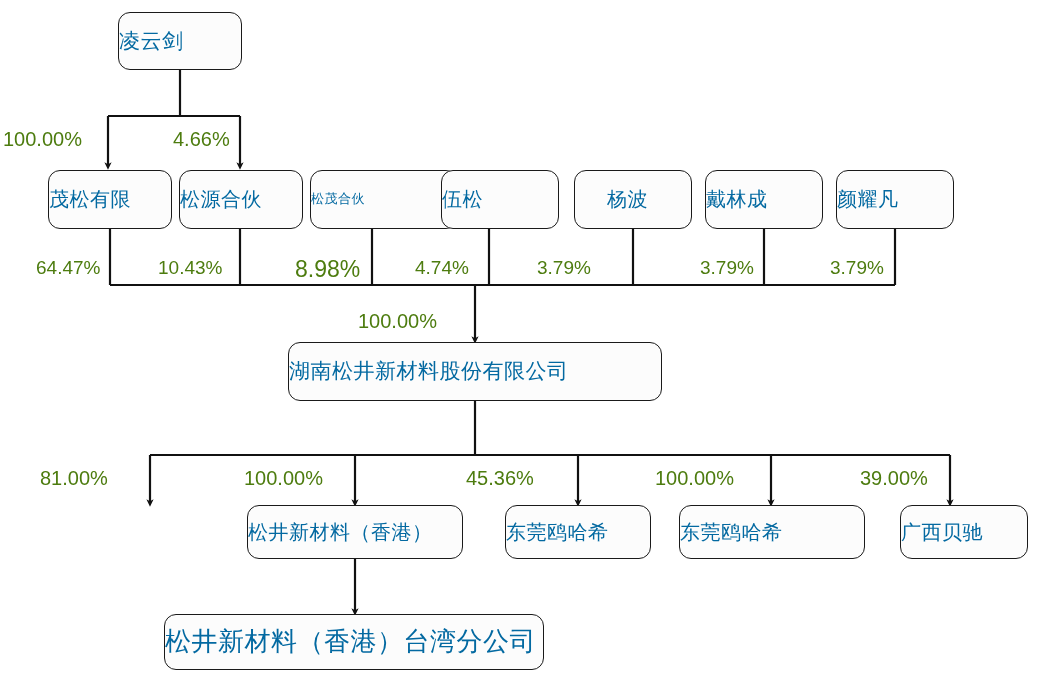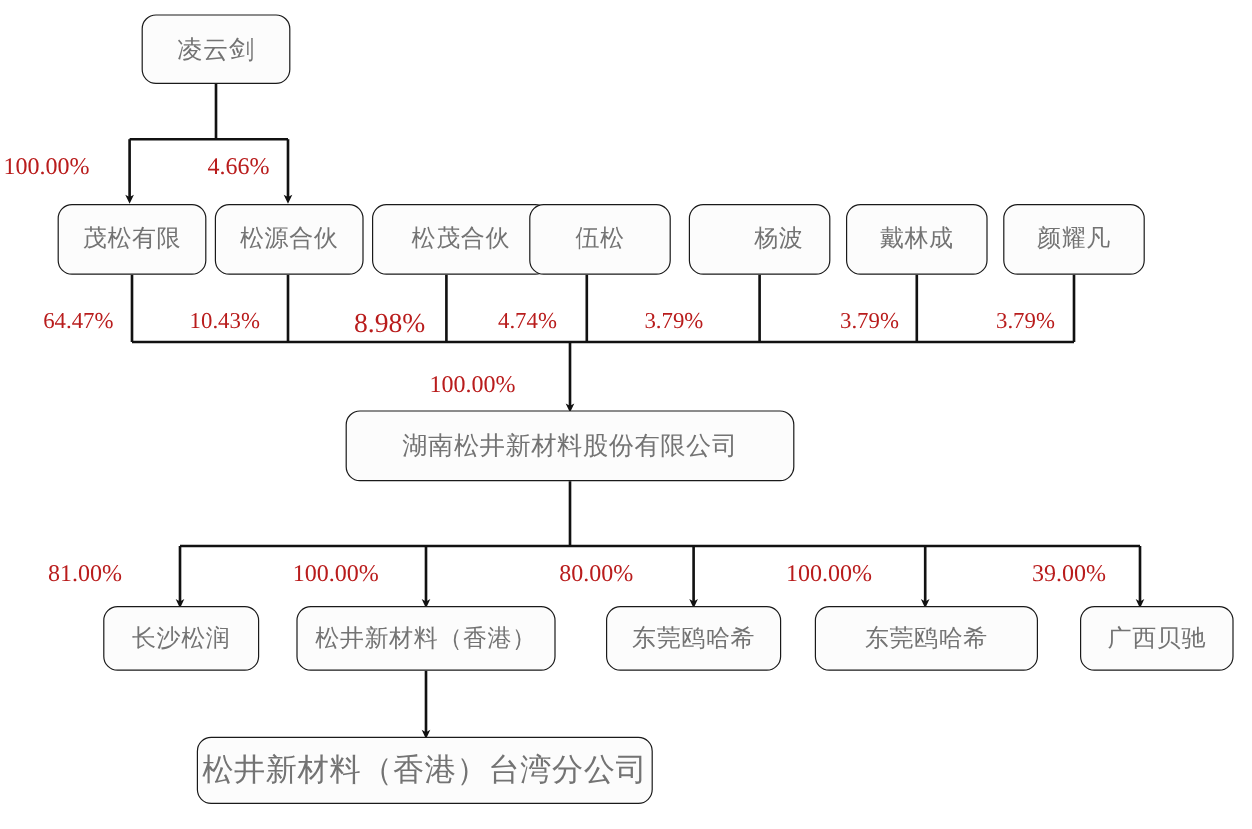--- a/index.html
+++ b/index.html
@@ -34,9 +34,8 @@
     background: #fcfcfc;
     display: flex;
     align-items: center;
-    justify-content: center;
     text-align: center;
-    color: #737373;
+    color: #0369a1;
     line-height: 1.15;
     white-space: nowrap;
     letter-spacing: 0.5px;

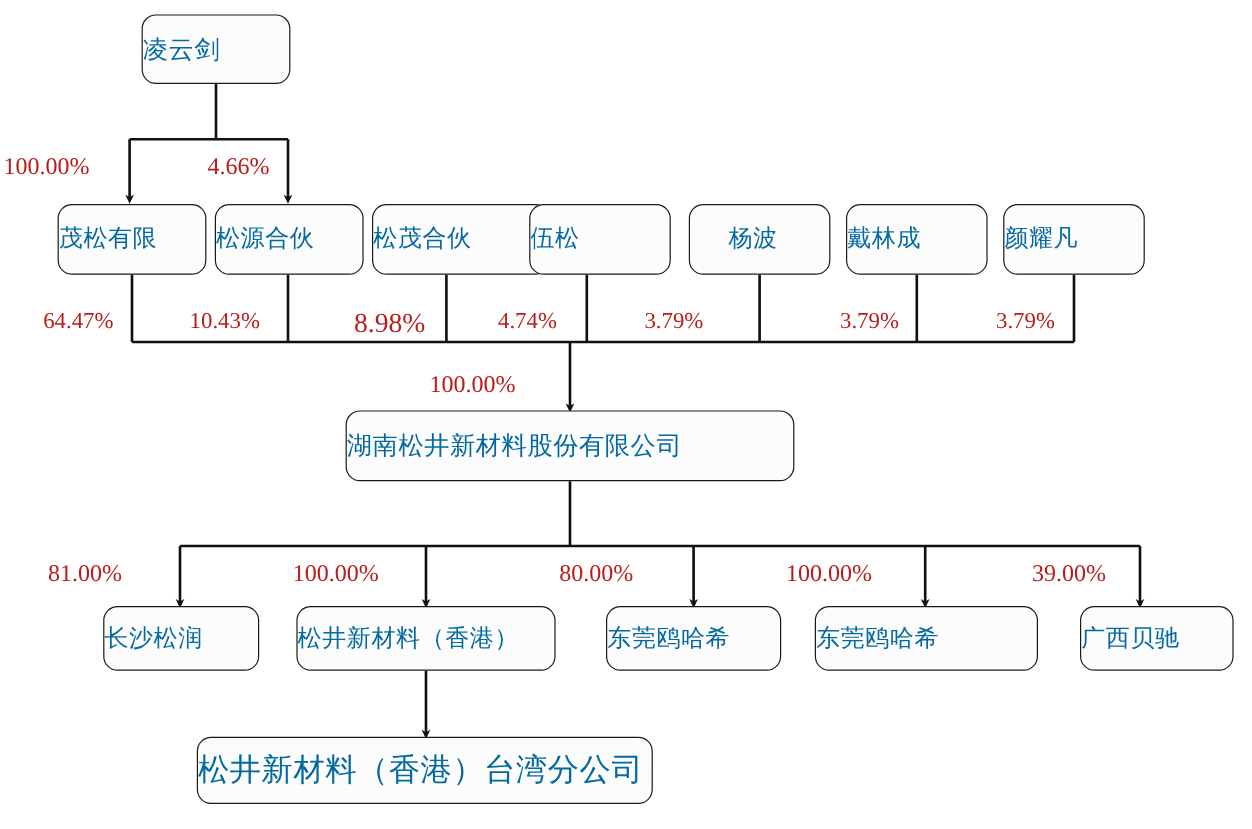--- a/index.html
+++ b/index.html
@@ -42,8 +42,8 @@
   }
   .pct {
     position: absolute;
-    color: #b91c1c;
-    font-family: Liberation Serif, serif;
+    color: #4d7c0f;
+    font-family: Liberation Sans, sans-serif;
     white-space: nowrap;
     line-height: 1;
   }

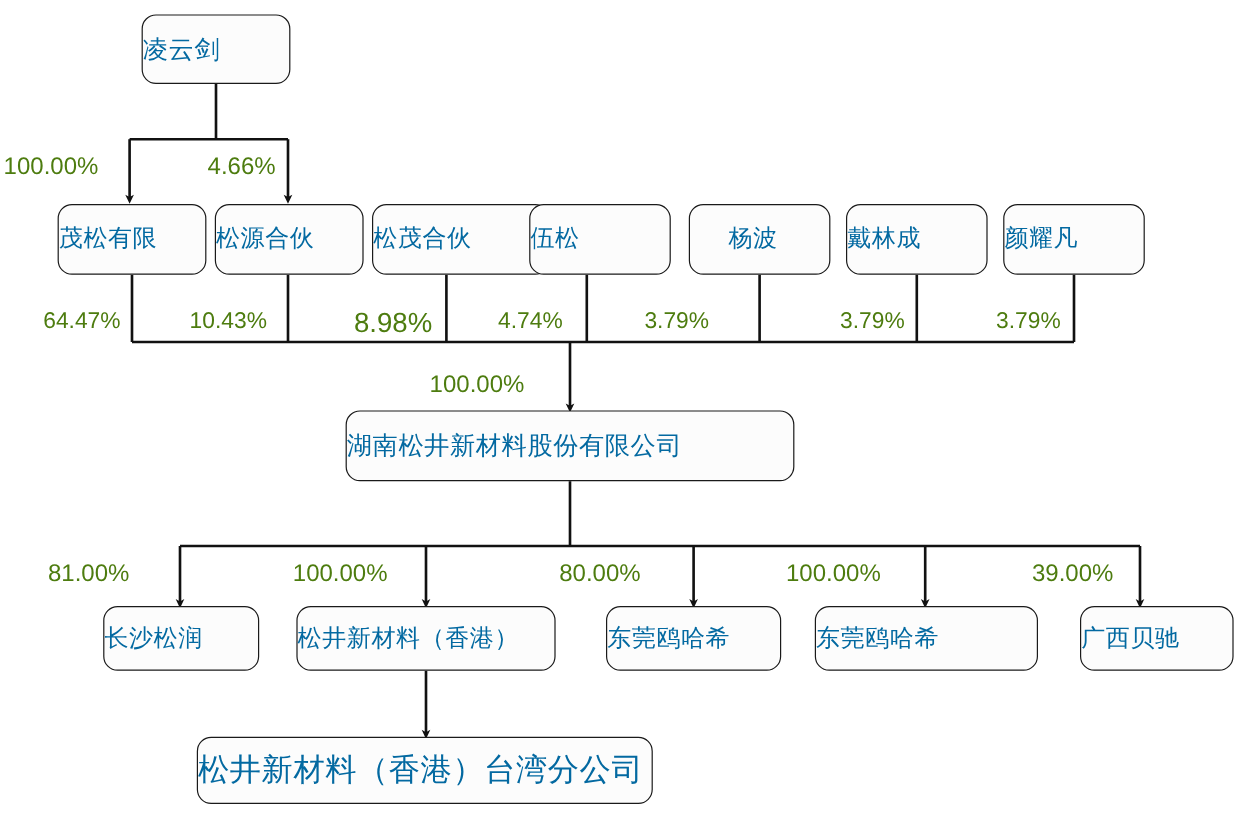--- a/index.html
+++ b/index.html
@@ -101,7 +101,7 @@
   <div class="node" style="left:179px; top:170px; width:124px; height:59px; font-size:20px;">
     <span>松源合伙</span>
   </div>
-  <div class="node" style="left:310px; top:170px; width:148px; height:59px; font-size:20px;">
+  <div class="node" style="left:310px; top:170px; width:148px; height:59px; font-size:13px;">
     <span>松茂合伙</span>
   </div>
   <div class="node" style="left:441px; top:170px; width:118px; height:59px; font-size:20px;">

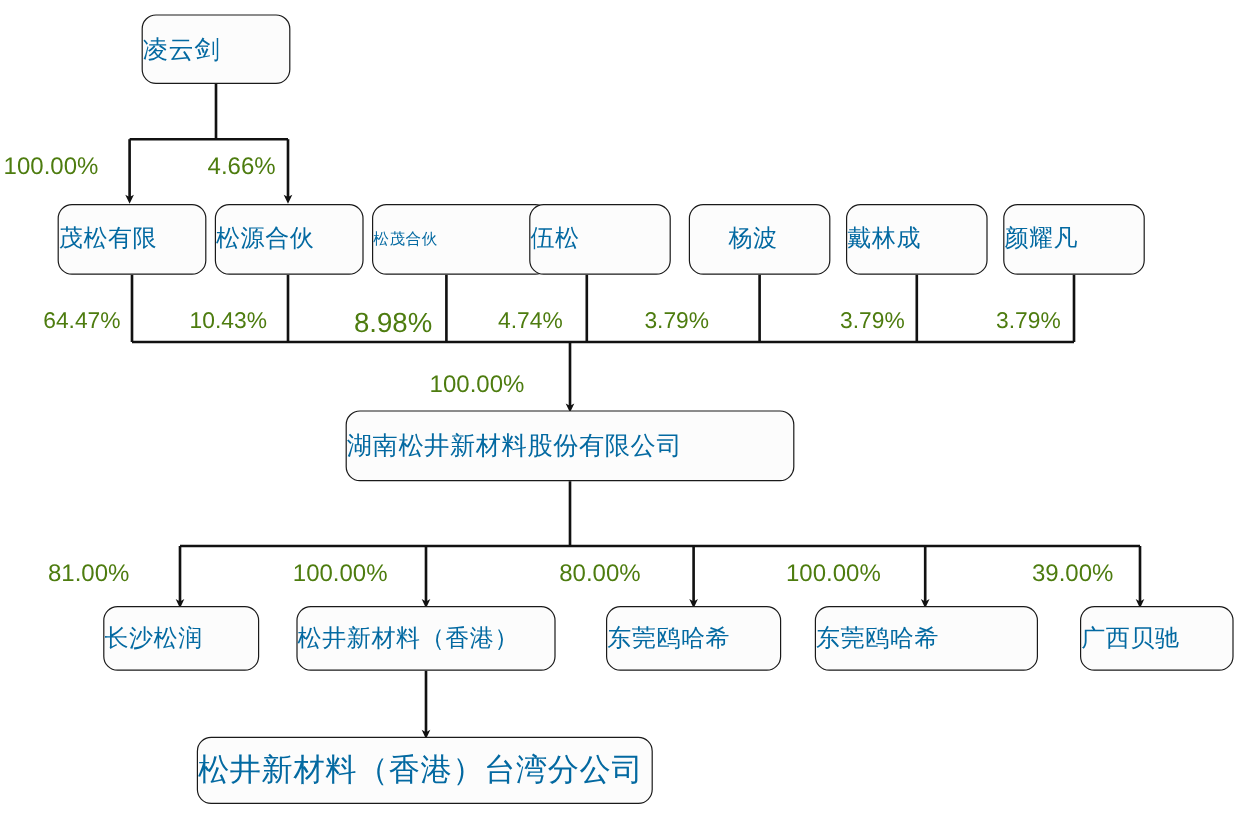--- a/index.html
+++ b/index.html
@@ -156,7 +156,7 @@
 
   <div class="pct" style="left:40px; top:468px; font-size:20px;">81.00%</div>
   <div class="pct" style="left:244px; top:468px; font-size:20px;">100.00%</div>
-  <div class="pct" style="left:466px; top:468px; font-size:20px;">80.00%</div>
+  <div class="pct" style="left:466px; top:468px; font-size:20px;">45.36%</div>
   <div class="pct" style="left:655px; top:468px; font-size:20px;">100.00%</div>
   <div class="pct" style="left:860px; top:468px; font-size:20px;">39.00%</div>
 

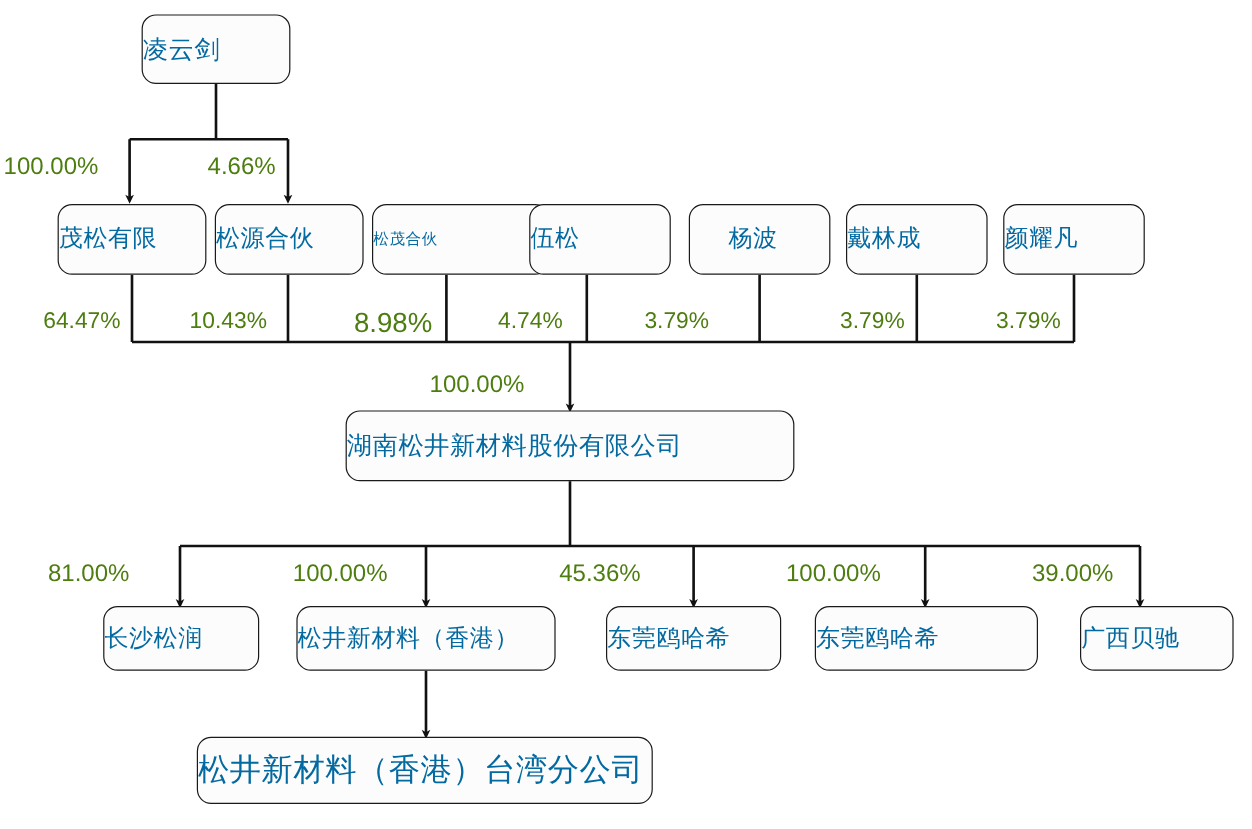--- a/index.html
+++ b/index.html
@@ -121,9 +121,6 @@
     <span>湖南松井新材料股份有限公司</span>
   </div>
 
-  <div class="node" style="left:86px; top:505px; width:130px; height:54px; font-size:20px;">
-    <span>长沙松润</span>
-  </div>
   <div class="node" style="left:247px; top:505px; width:216px; height:54px; font-size:20px;">
     <span>松井新材料（香港）</span>
   </div>

